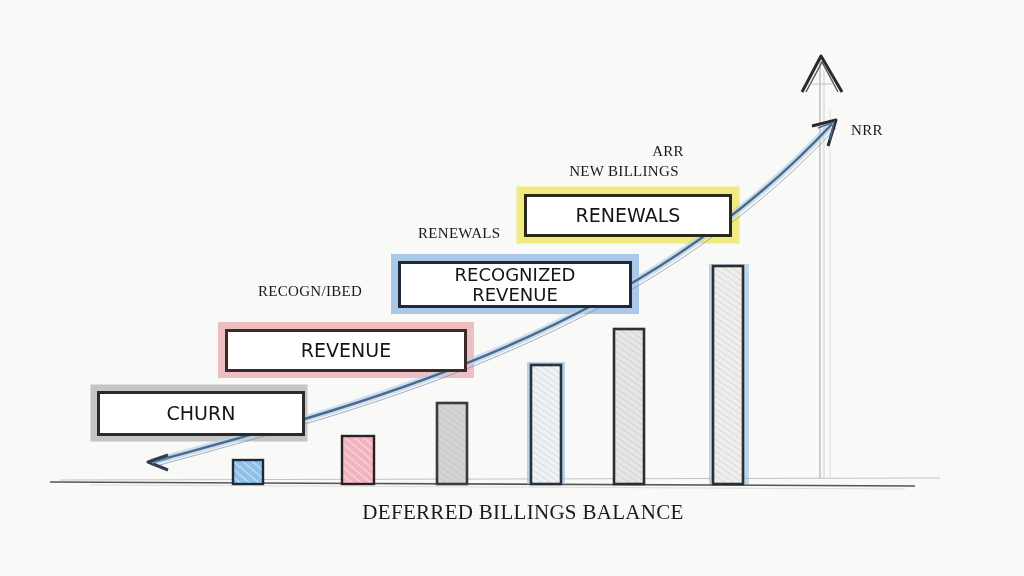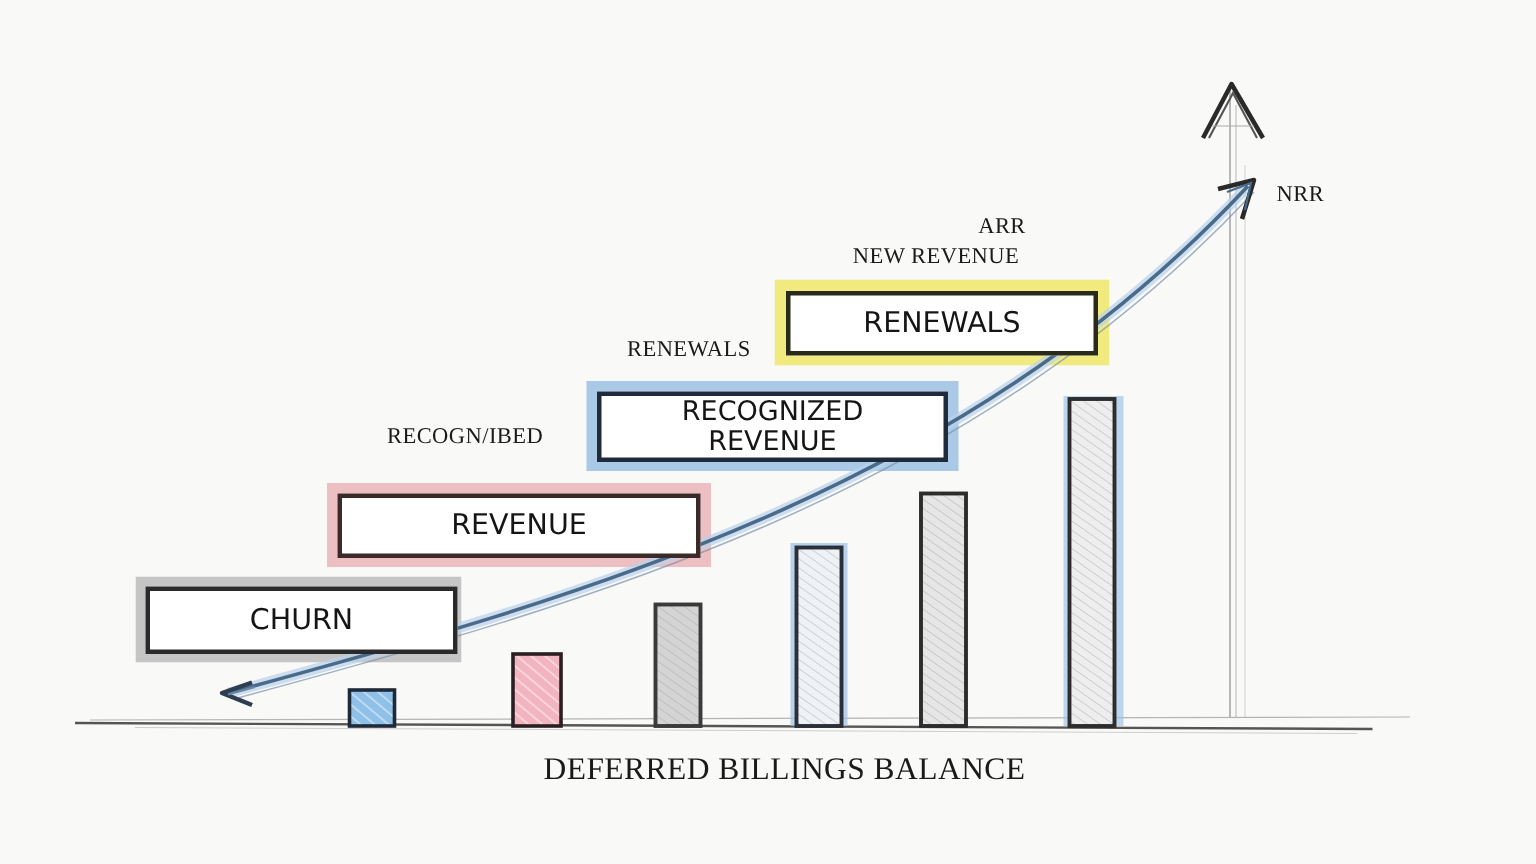--- a/index.html
+++ b/index.html
@@ -138,7 +138,7 @@
 <div class="lbl" style="left:418px; top:225px; font-size:15px;">RENEWALS</div>
 
 <div class="lbl" style="left:600px; top:143px; width:40px; font-size:15px;margin-left:48px;">ARR</div>
-<div class="lbl" style="left:564px; top:163px; width:120px; font-size:15px;">NEW REVENUE</div>
+<div class="lbl" style="left:564px; top:163px; width:120px; font-size:15px;">NEW BILLINGS</div>
 
 <div class="lbl" style="left:851px; top:122px; font-size:15px;">NRR</div>
 

